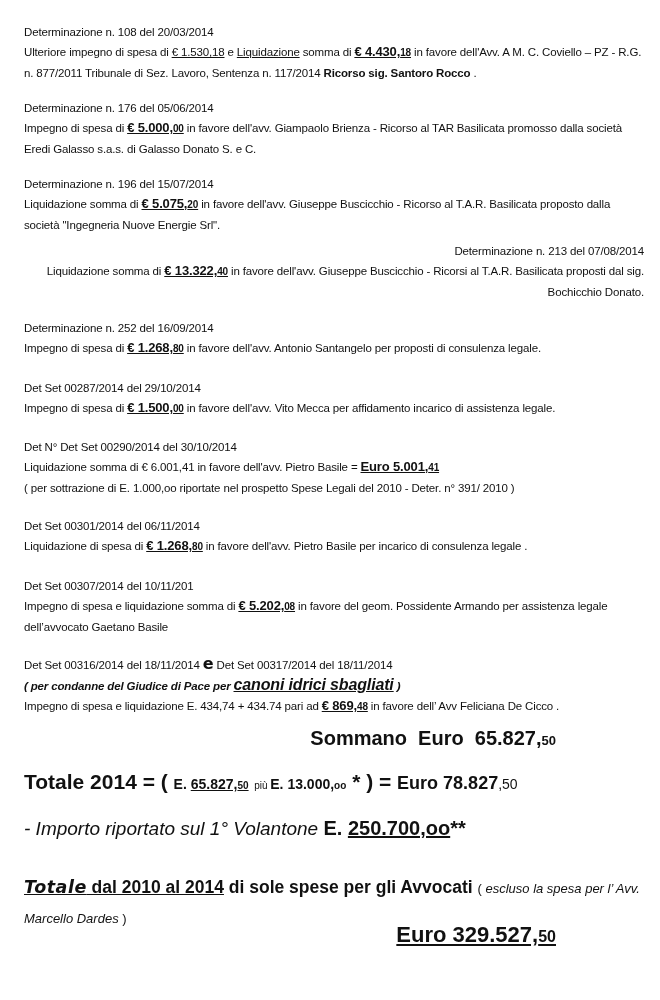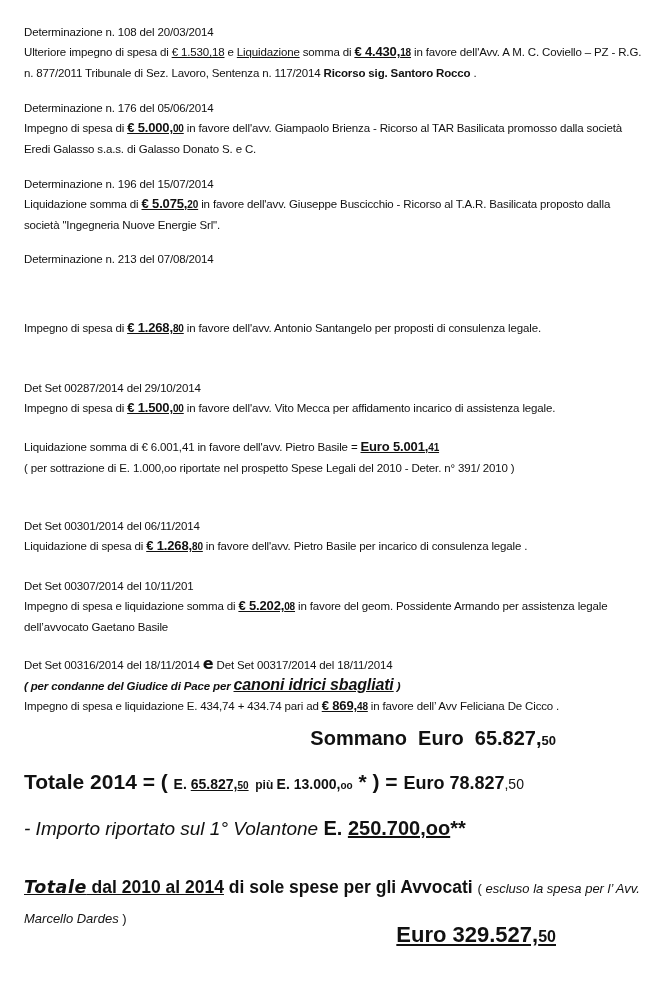--- a/index.html
+++ b/index.html
@@ -54,7 +54,7 @@
     <span class="body"><span>Liquidazione somma di </span><span class="amt"><span>€ 5.075,</span><span class="cents">20</span></span><span> in favore dell'avv. Giuseppe Buscicchio - Ricorso al T.A.R. Basilicata proposto dalla società "Ingegneria Nuove Energie Srl".</span></span>
   </div>
 
-  <div class="entry" style="top:249px;">
+  <div class="entry" style="top:241px;text-align:right;">
     <span class="head">Determinazione n. 213  del 07/08/2014</span>
   </div>
 

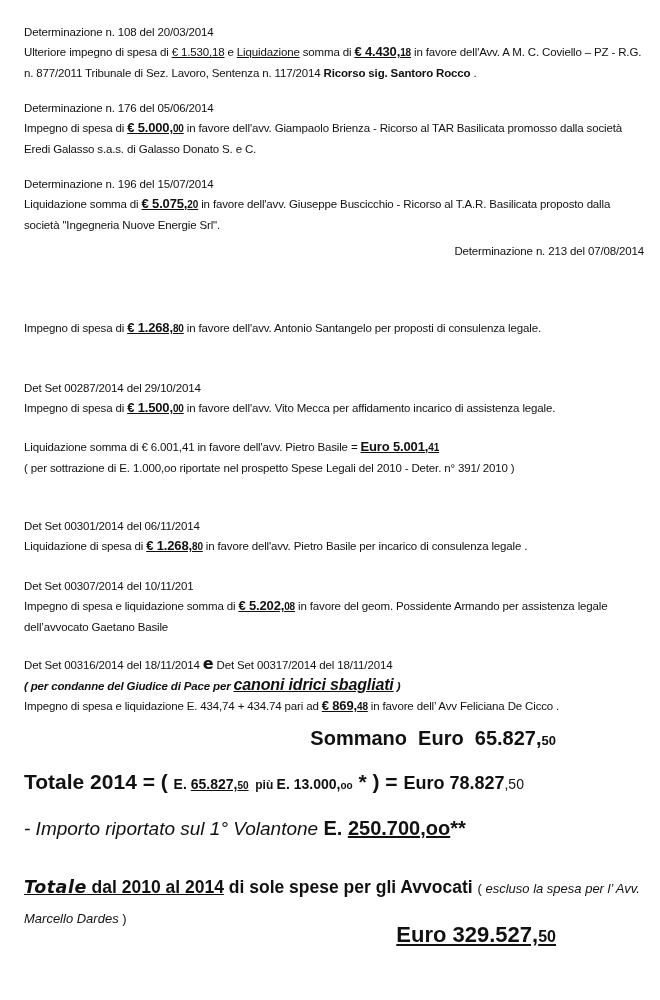--- a/index.html
+++ b/index.html
@@ -56,6 +56,7 @@
 
   <div class="entry" style="top:241px;text-align:right;">
     <span class="head">Determinazione n. 213  del 07/08/2014</span>
+    <span class="body"><span>Liquidazione somma di </span><span class="amt"><span>€ 13.322,</span><span class="cents">40</span></span><span> in favore dell'avv. Giuseppe Buscicchio - Ricorsi al T.A.R. Basilicata proposti dal sig. Bochicchio Donato.</span></span>
   </div>
 
   <div class="entry" style="top:318px;">

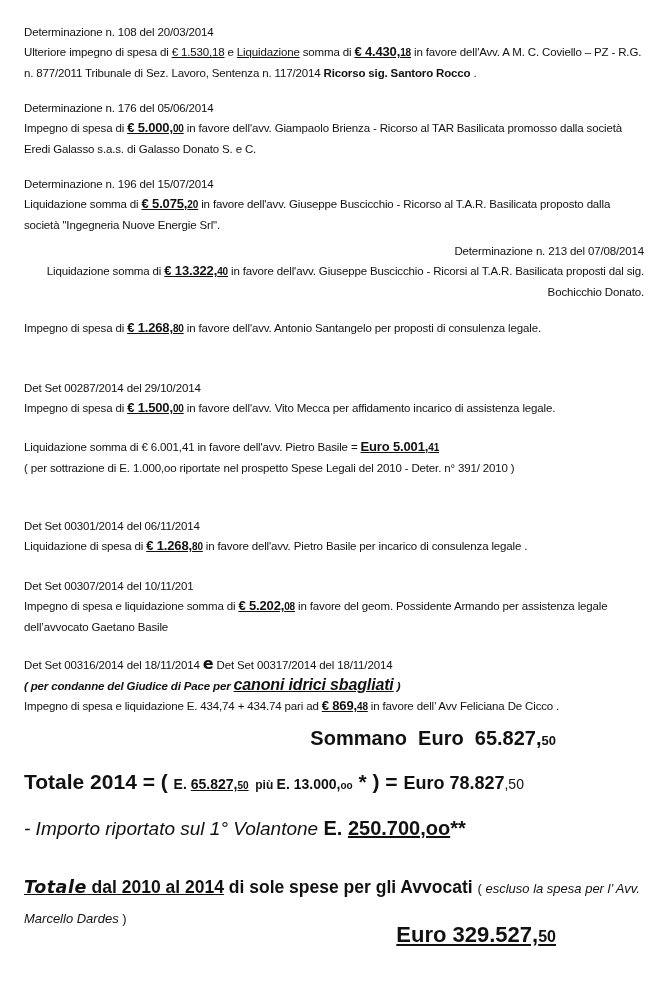--- a/index.html
+++ b/index.html
@@ -60,6 +60,7 @@
   </div>
 
   <div class="entry" style="top:318px;">
+    <span class="head">Determinazione n. 252  del 16/09/2014</span>
     <span class="body"><span>Impegno di spesa di </span><span class="amt"><span>€ 1.268,</span><span class="cents">80</span></span><span> in favore dell'avv. Antonio Santangelo per proposti di consulenza legale.</span></span>
   </div>
 

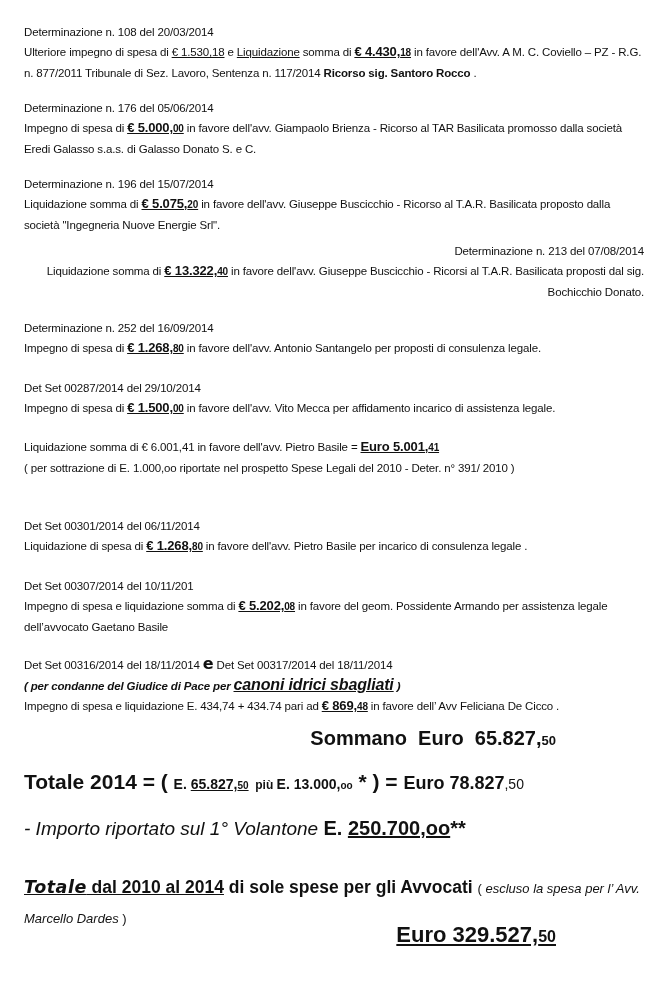--- a/index.html
+++ b/index.html
@@ -70,6 +70,7 @@
   </div>
 
   <div class="entry" style="top:437px;">
+    <span class="head">Det  N° Det Set 00290/2014 del 30/10/2014</span>
     <span class="body"><span>Liquidazione somma di € 6.001,41 in favore dell'avv. Pietro Basile = </span><span class="amt"><span>Euro 5.001,</span><span class="cents">41</span></span><span></span></span>
     <span class="body">( per sottrazione di E. 1.000,oo riportate nel prospetto Spese Legali del 2010 - Deter. n° 391/ 2010 )</span>
   </div>

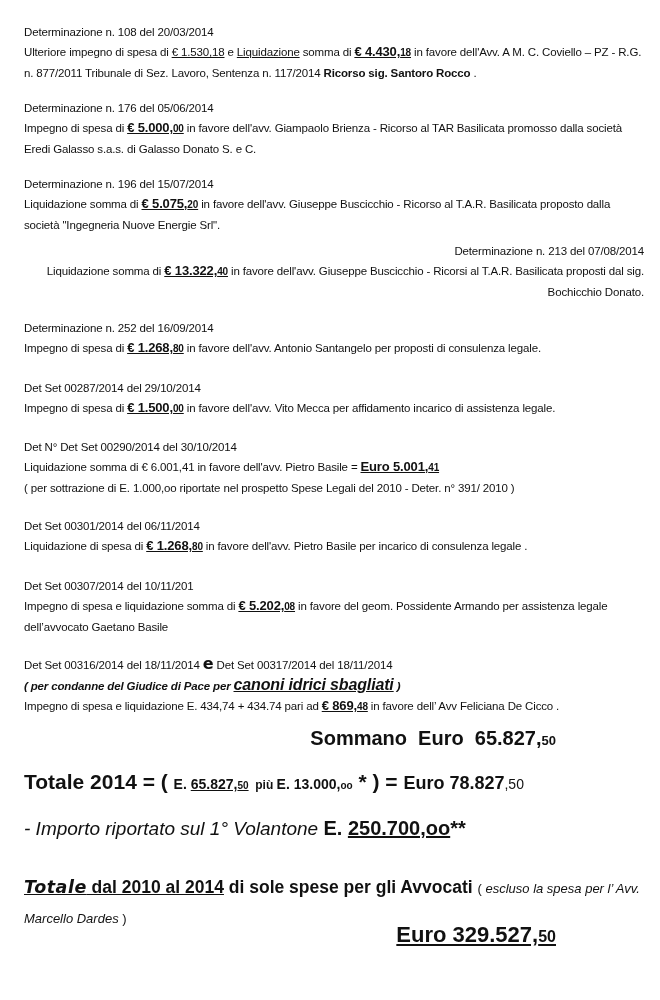--- a/index.html
+++ b/index.html
@@ -22,7 +22,7 @@
     .tot2014 { position: absolute; left: 24px; top: 770px; font-weight: bold; font-size: 21px; white-space: nowrap; }
     .tot2014 .small { font-size: 14px; }
     .tot2014 .tiny { font-size: 10px; }
-    .tot2014 .piu { font-weight: bold; font-size: 12px; }
+    .tot2014 .piu { font-weight: normal; font-size: 10px; }
     .tot2014 .big { font-size: 18px; }
     .volantone { position: absolute; left: 24px; top: 817px; font-size: 19px; white-space: nowrap; }
     .volantone .ital { font-style: italic; font-weight: normal; }

